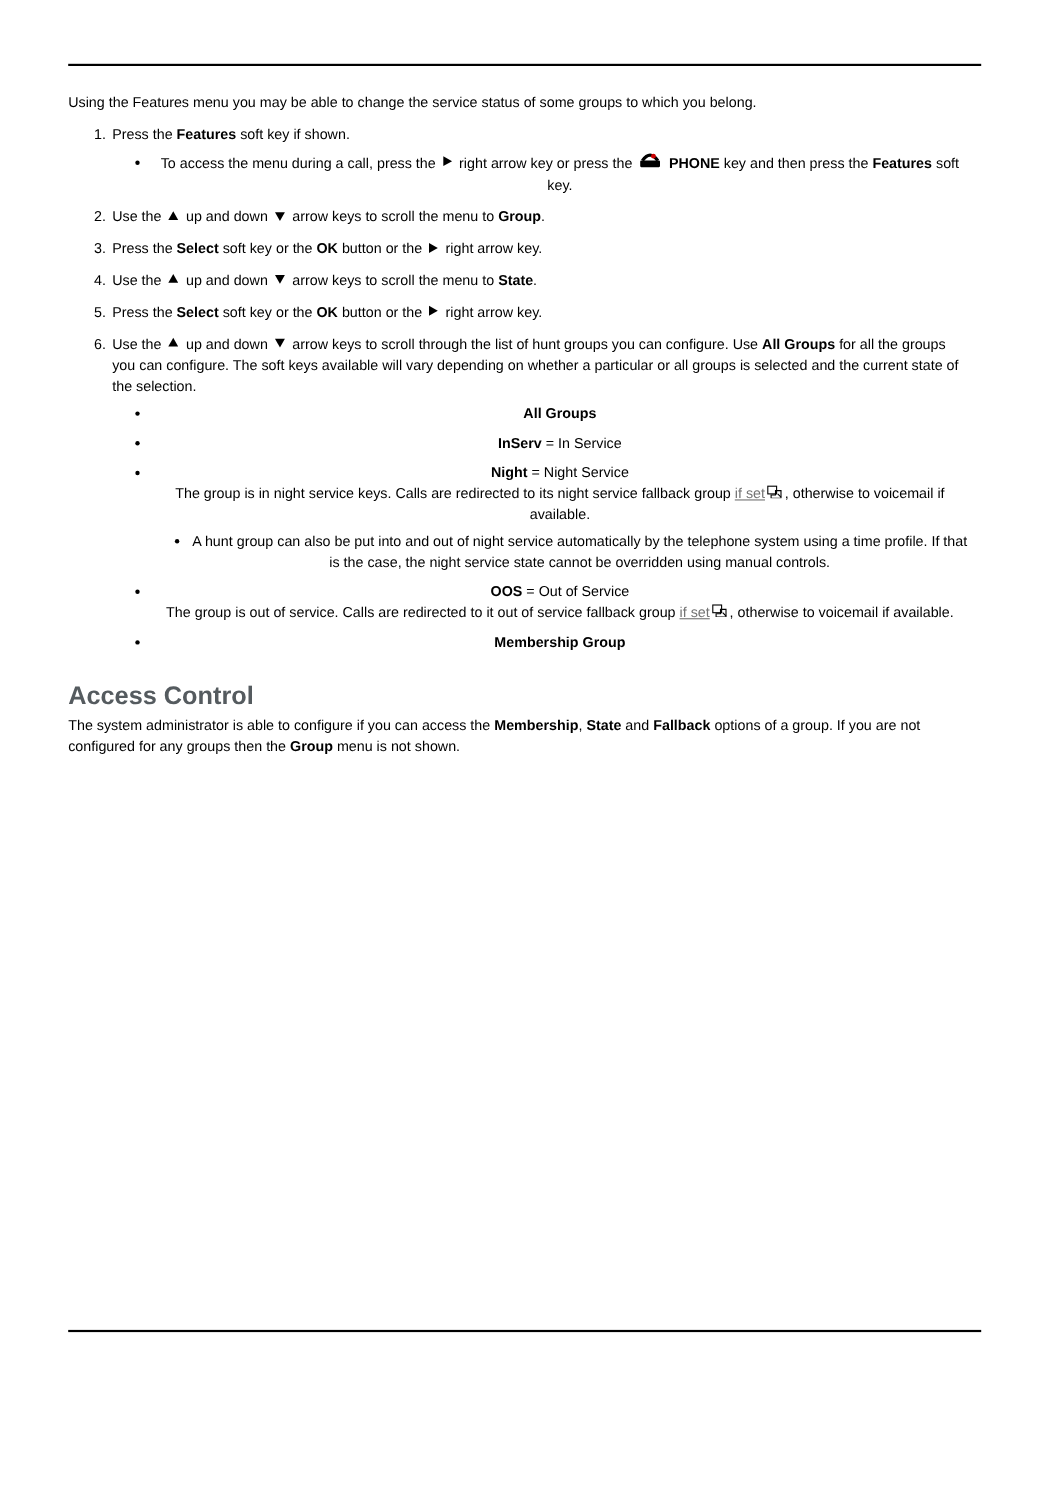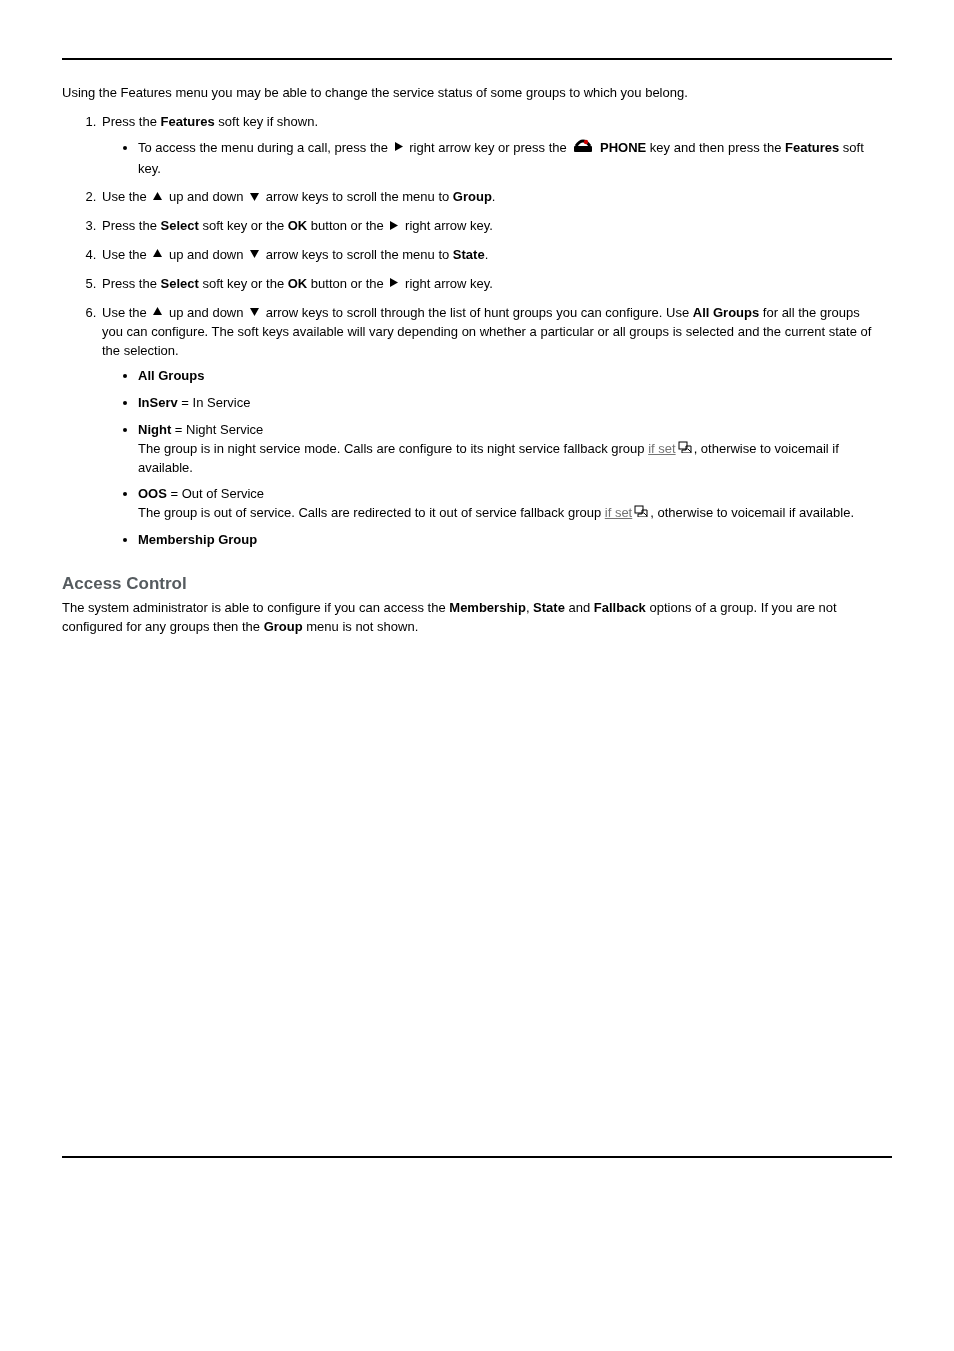--- a/index.html
+++ b/index.html
@@ -38,6 +38,7 @@
   }
   ul.disc > li {
     margin-bottom: 6px;
+    text-align: center;
   }
   ul.disc.inner > li {
     margin-bottom: 8px;

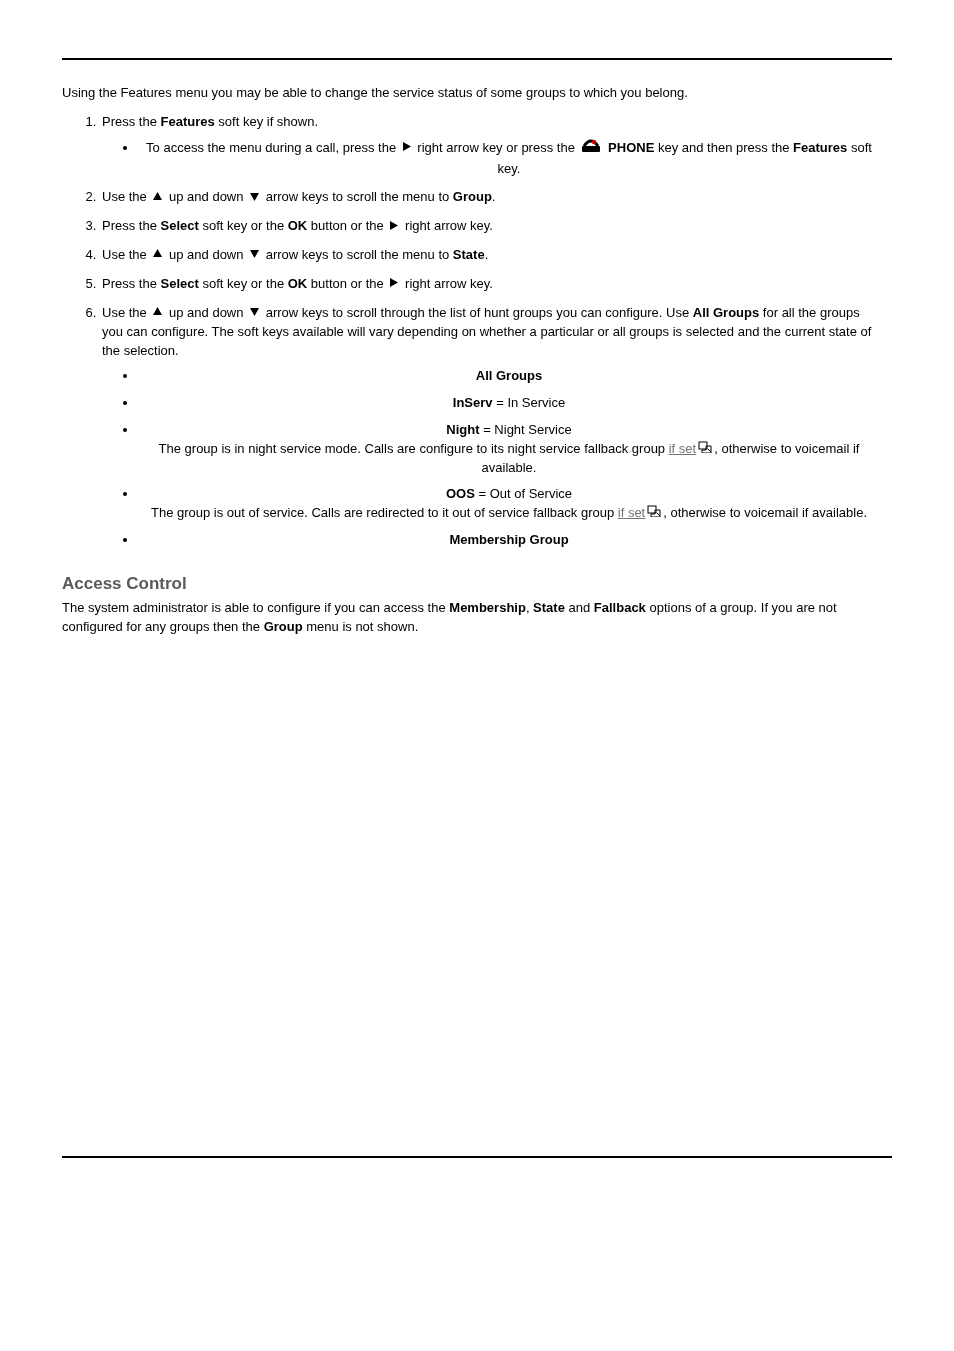--- a/index.html
+++ b/index.html
@@ -138,7 +138,7 @@
 
         <li>
           <span class="b">Night</span><span> = Night Service</span><br>
-          <span>The group is in night service mode. Calls are configure to its night service fallback group </span><a class="link">if set</a><span class="icon"><svg width="14" height="12" viewBox="0 0 14 12">
+          <span>The group is in night service keys. Calls are redirected to its night service fallback group </span><a class="link">if set</a><span class="icon"><svg width="14" height="12" viewBox="0 0 14 12">
                 <rect x="1" y="1" width="8" height="7" fill="none" stroke="#000" stroke-width="1"></rect>
                 <polygon points="8,5 13,5 13,12 4,12 4,9 8,9" fill="none" stroke="#000" stroke-width="1"></polygon>
                 <path d="M10 8 L13 11" stroke="#000" stroke-width="1"></path>

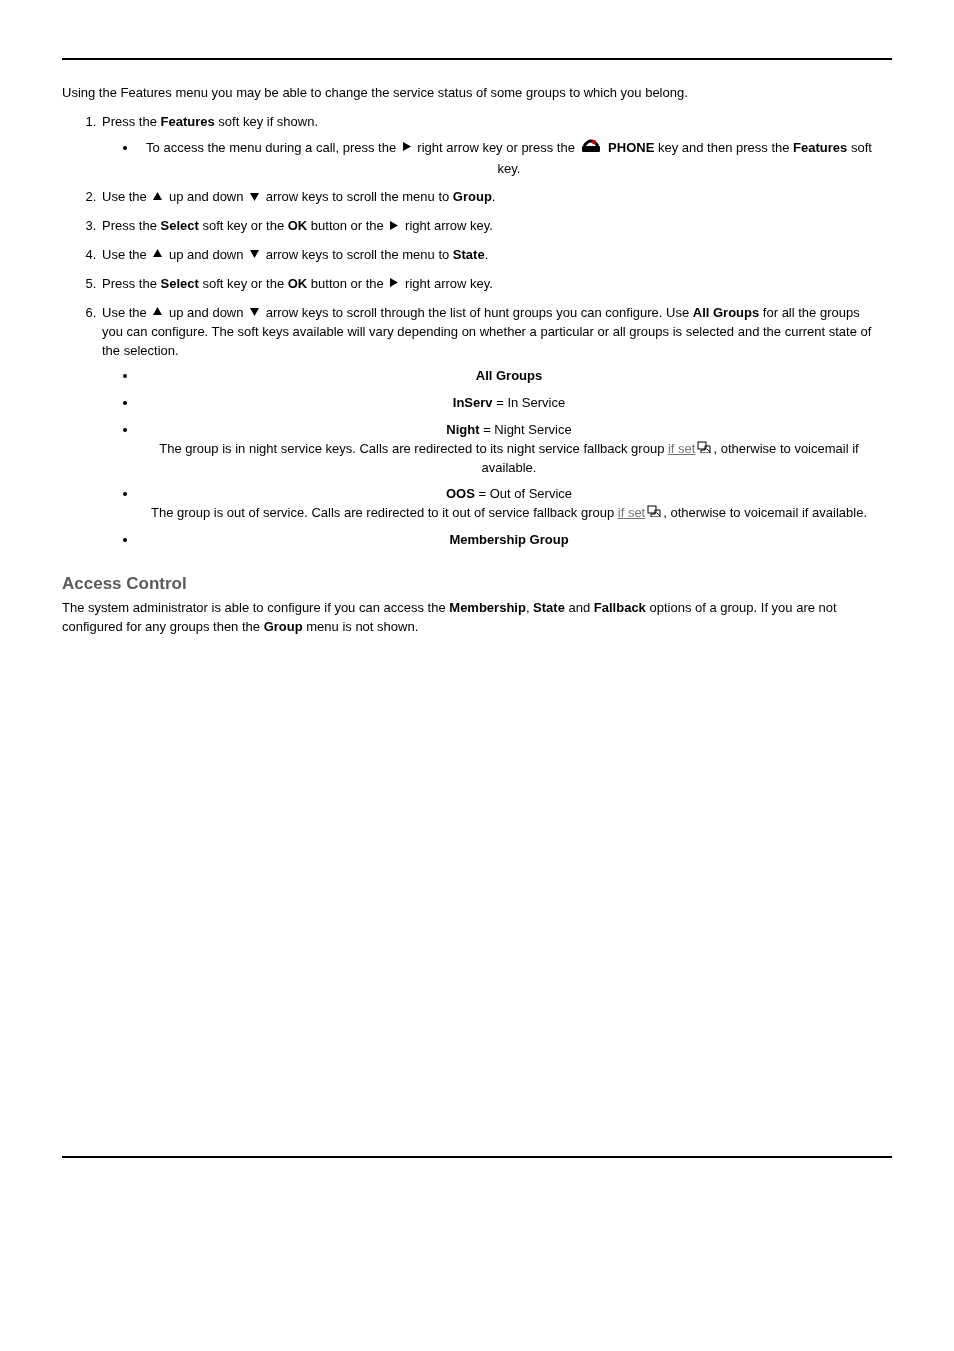--- a/index.html
+++ b/index.html
@@ -143,6 +143,11 @@
                 <polygon points="8,5 13,5 13,12 4,12 4,9 8,9" fill="none" stroke="#000" stroke-width="1"></polygon>
                 <path d="M10 8 L13 11" stroke="#000" stroke-width="1"></path>
               </svg></span><span>, otherwise to voicemail if available.</span>
+          <ul class="disc">
+            <li>
+              <span>A hunt group can also be put into and out of night service automatically by the telephone system using a time profile. If that is the case, the night service state cannot be overridden using manual controls.</span>
+            </li>
+          </ul>
         </li>
 
         <li>

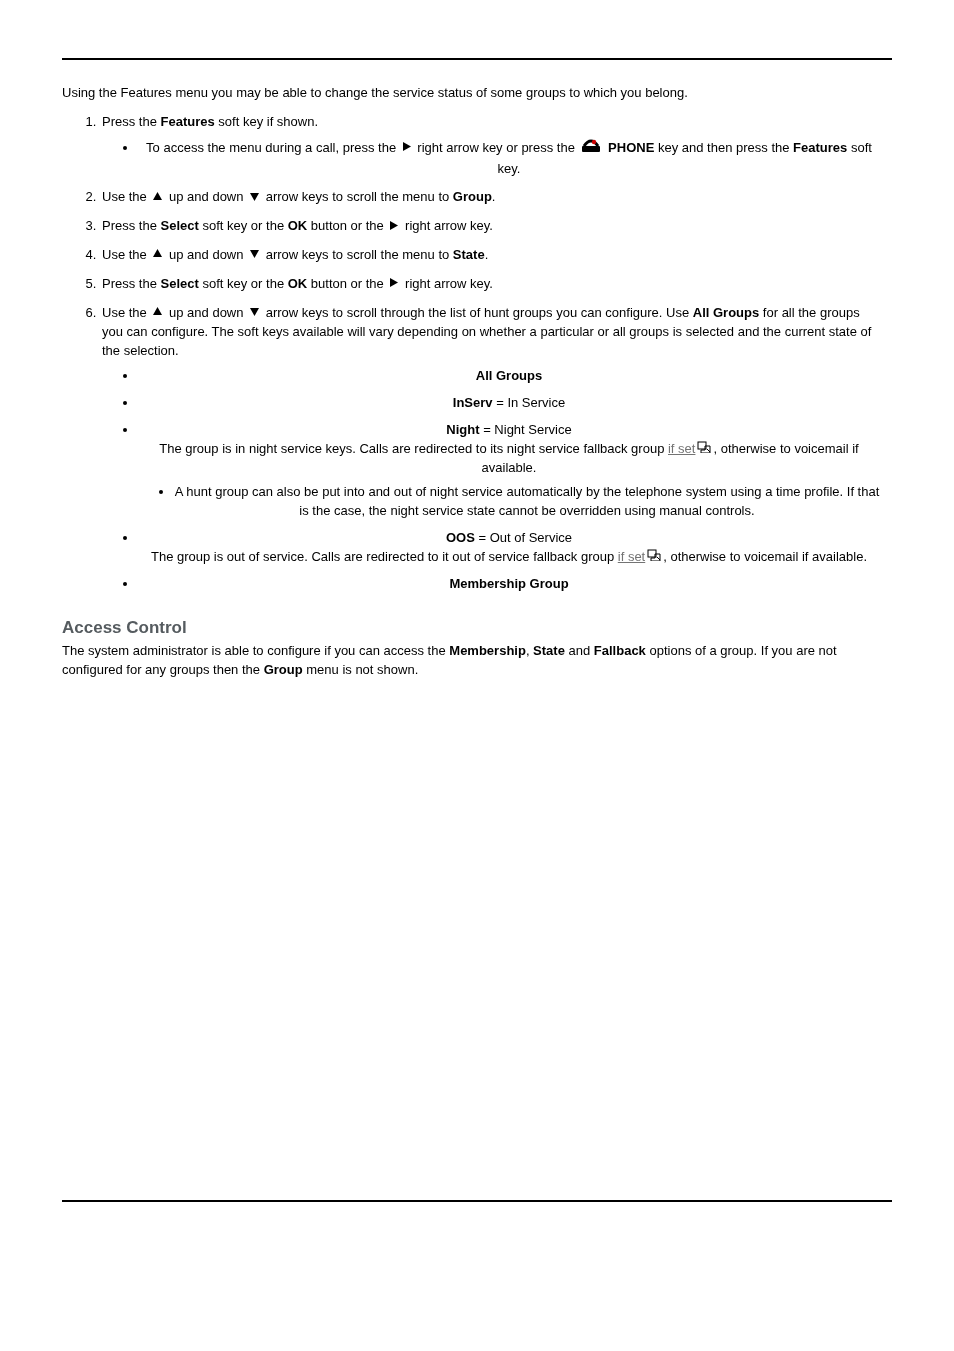--- a/index.html
+++ b/index.html
@@ -56,7 +56,7 @@
   }
   .h2 {
     color: #555b5f;
-    font-size: 17px;
+    font-size: 23px;
     font-weight: bold;
     margin: 22px 0 2px 0;
   }

